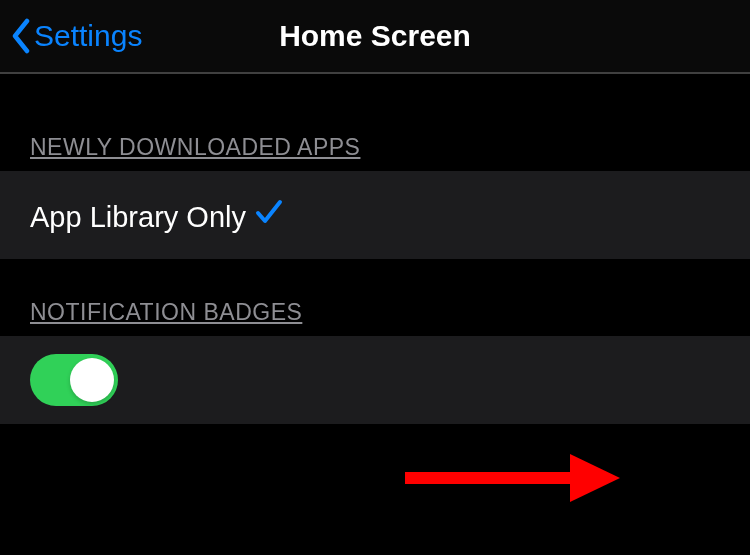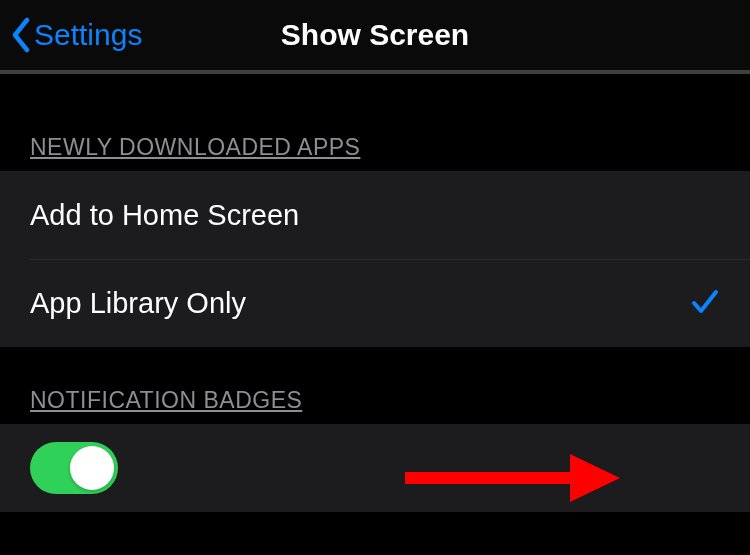--- a/index.html
+++ b/index.html
@@ -23,7 +23,7 @@
       align-items: center;
       position: relative;
       background: #0a0a0a;
-      border-bottom: 4px solid #404040;
+      border-bottom: 2px solid #404040;
     }
     .back-button {
       display: flex;

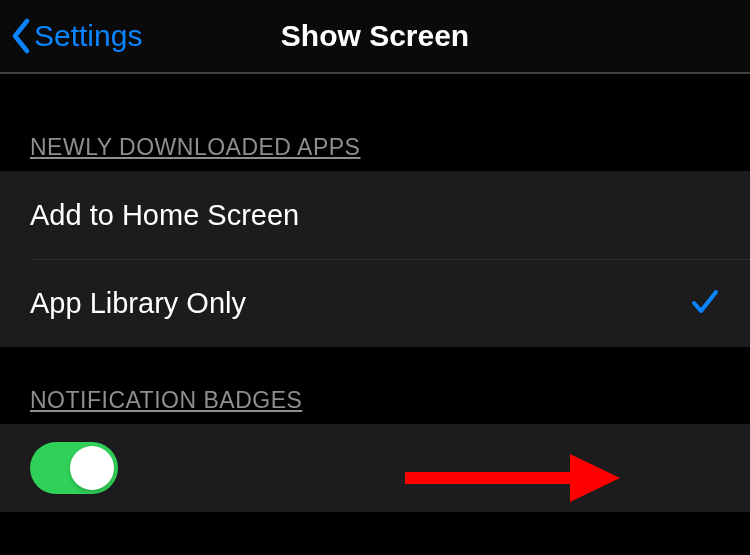--- a/index.html
+++ b/index.html
@@ -125,7 +125,7 @@
     </svg>
     <span class="back-label">Settings</span>
   </div>
-  <div class="nav-title">Show Screen</div>
+  <div class="nav-title">Home Screen</div>
 </div>
 
 <div class="section-header">NEWLY DOWNLOADED APPS</div>

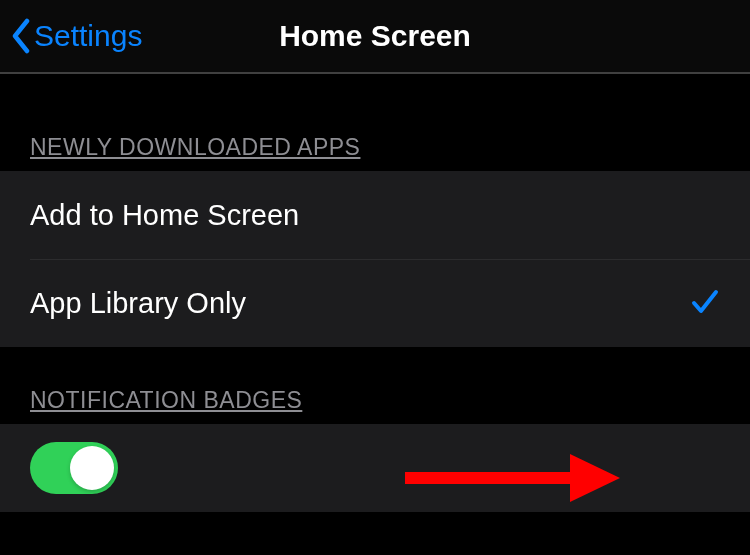--- a/index.html
+++ b/index.html
@@ -132,9 +132,6 @@
 
 <div class="list-group">
   <div class="list-row">
-    <span>Add to Home Screen</span>
-  </div>
-  <div class="list-row">
     <div class="row-inner">
       <span>App Library Only</span>
       <svg class="checkmark" viewBox="0 0 30 30">

